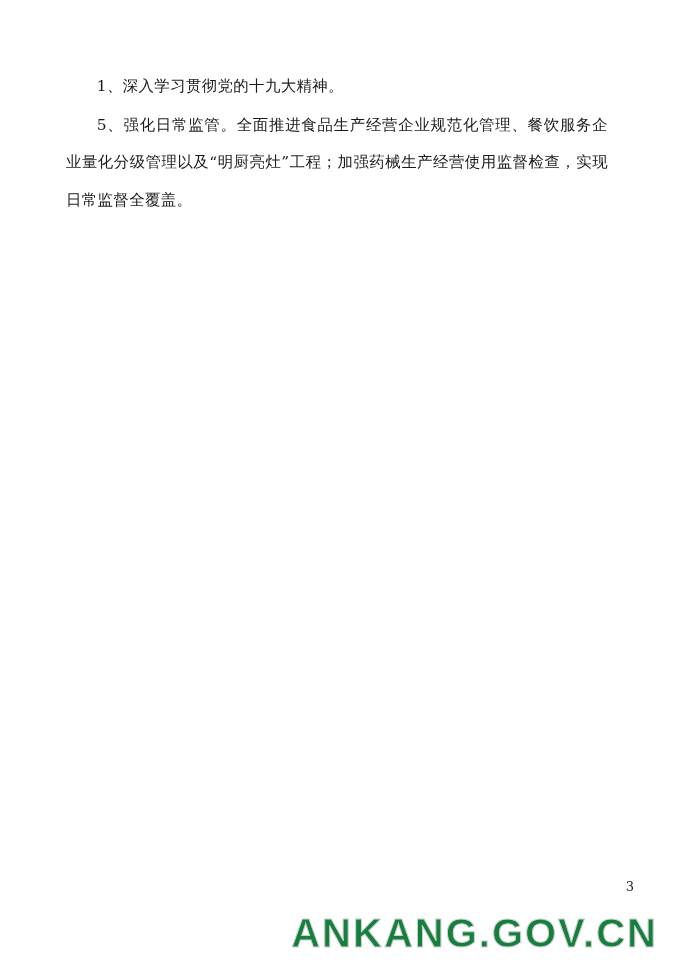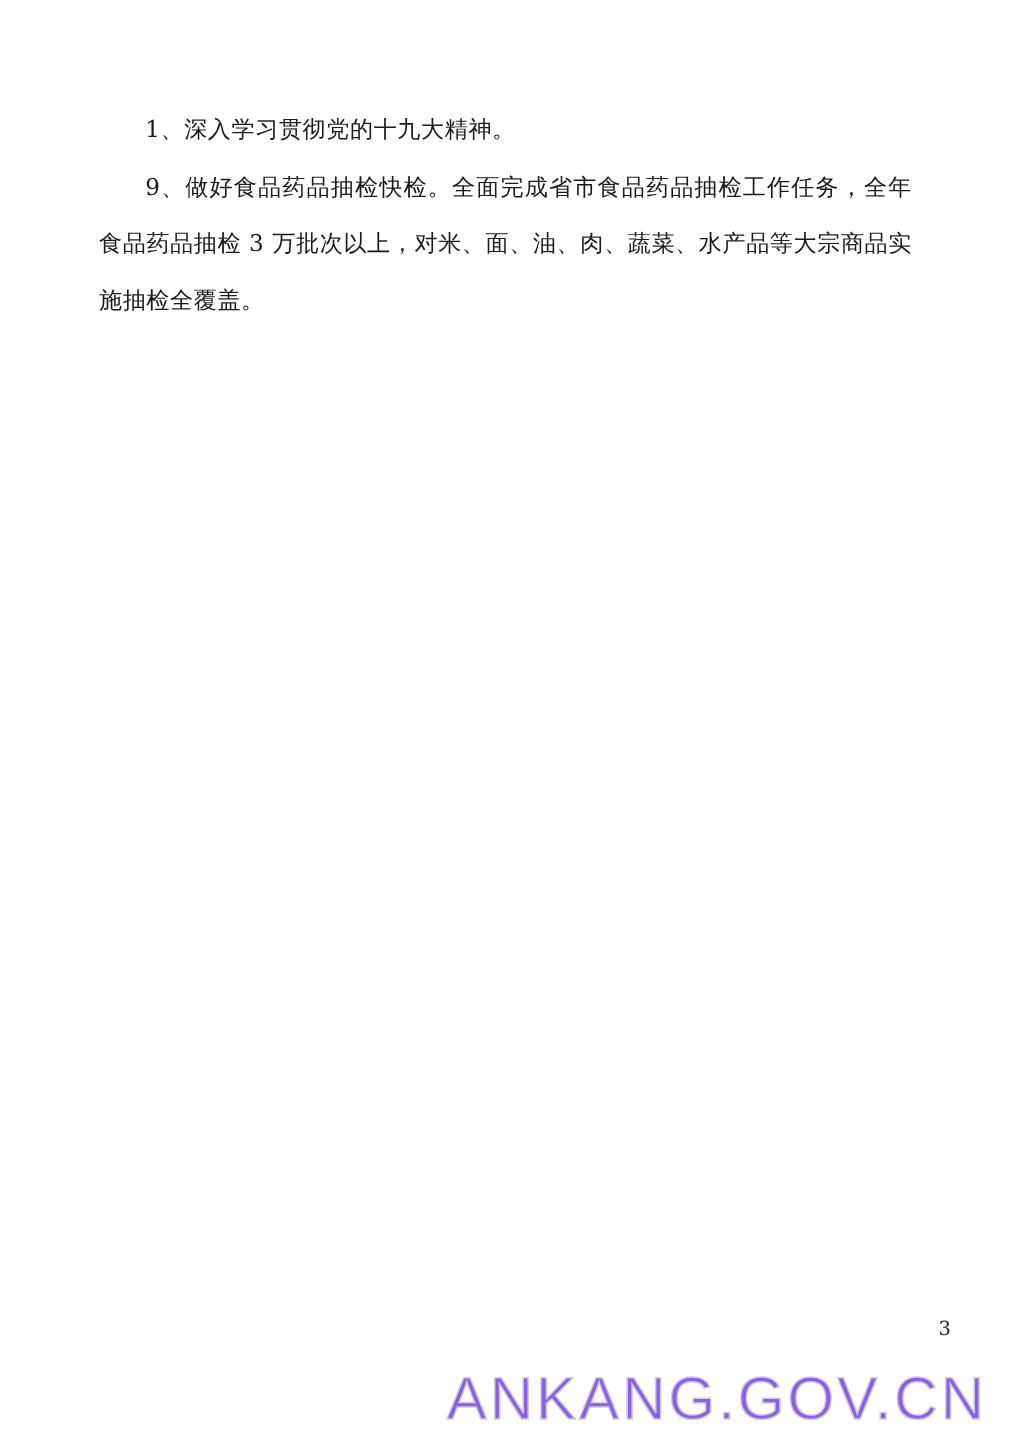--- a/index.html
+++ b/index.html
@@ -67,6 +67,7 @@
 <div class="page">
   <div class="doc-body">
     <p class="para">1、深入学习贯彻党的十九大精神。</p>
+    <p class="para">5、强化日常监管。全面推进食品生产经营企业规范化管理、餐饮服务企业量化分级管理以及“明厨亮灶”工程；加强药械生产经营使用监督检查，实现日常监督全覆盖。</p>
     <p class="para">9、做好食品药品抽检快检。全面完成省市食品药品抽检工作任务，全年食品药品抽检 3 万批次以上，对米、面、油、肉、蔬菜、水产品等大宗商品实施抽检全覆盖。</p>
   </div>
   <div class="page-number">3</div>

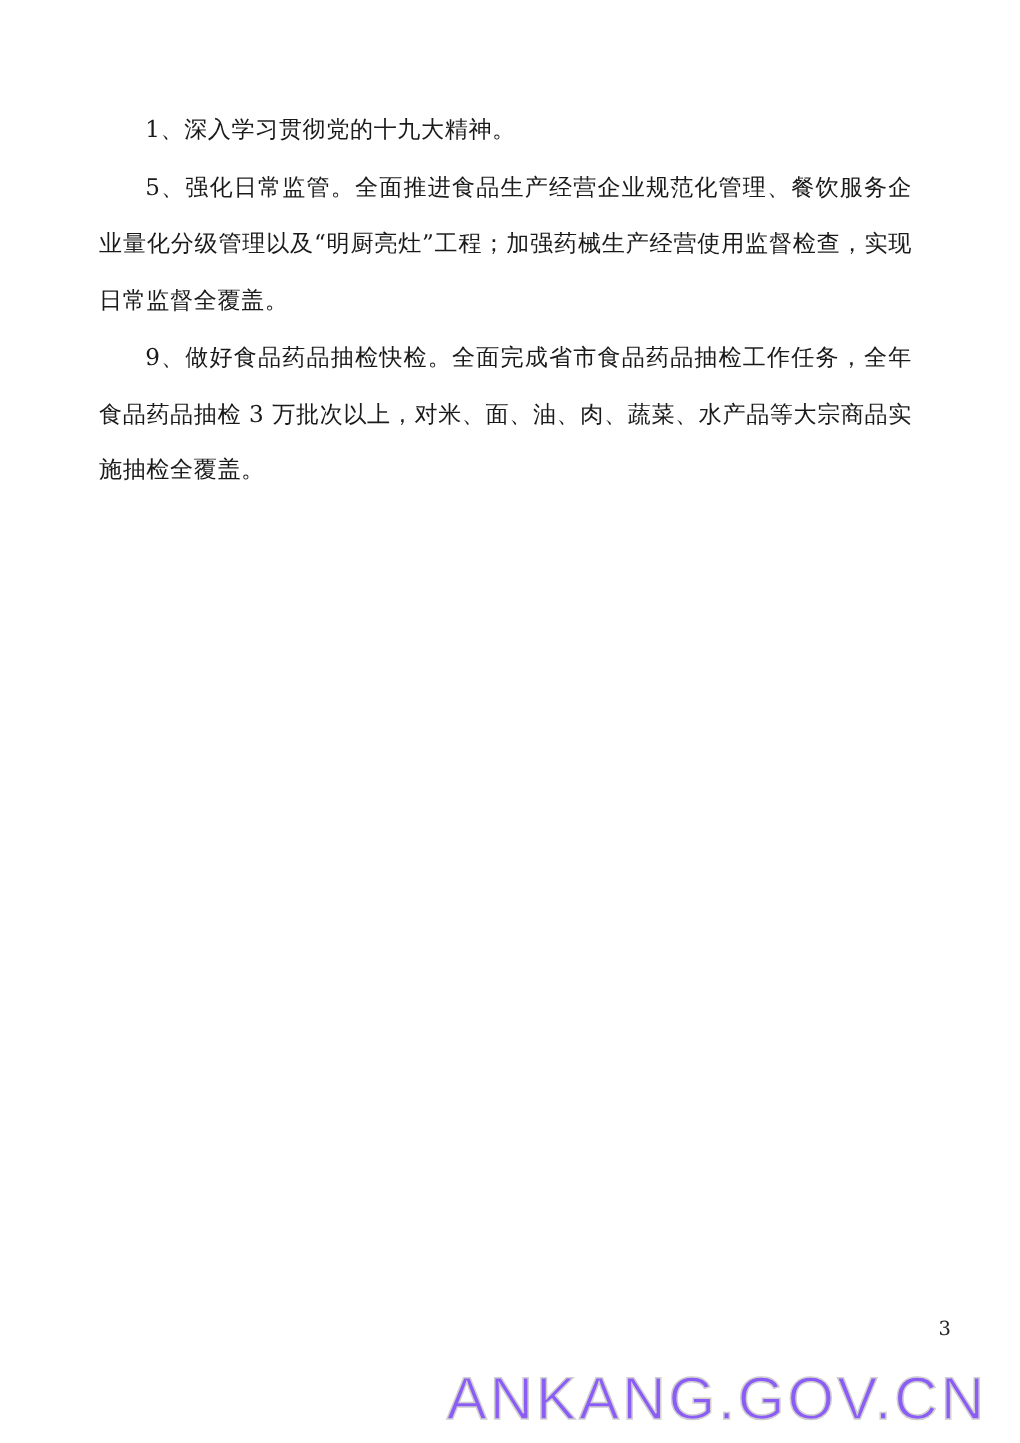--- a/index.html
+++ b/index.html
@@ -68,7 +68,6 @@
   <div class="doc-body">
     <p class="para">1、深入学习贯彻党的十九大精神。</p>
     <p class="para">5、强化日常监管。全面推进食品生产经营企业规范化管理、餐饮服务企业量化分级管理以及“明厨亮灶”工程；加强药械生产经营使用监督检查，实现日常监督全覆盖。</p>
-    <p class="para">9、做好食品药品抽检快检。全面完成省市食品药品抽检工作任务，全年食品药品抽检 3 万批次以上，对米、面、油、肉、蔬菜、水产品等大宗商品实施抽检全覆盖。</p>
   </div>
   <div class="page-number">3</div>
   <div class="watermark">ANKANG.GOV.CN</div>

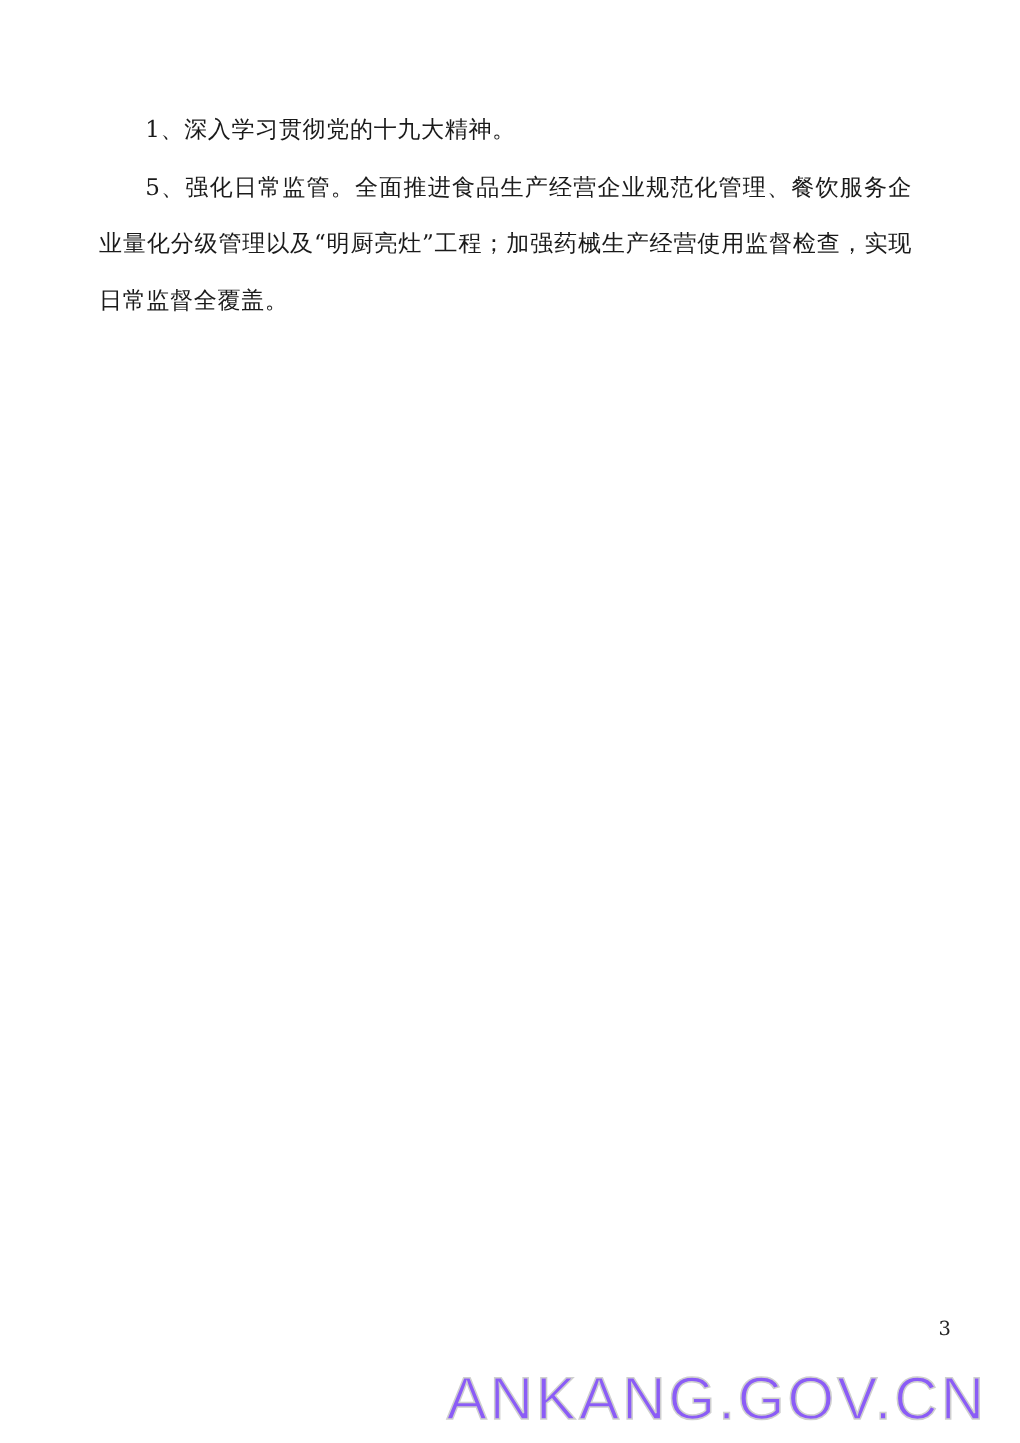--- a/index.html
+++ b/index.html
@@ -52,10 +52,10 @@
     right: 22px;
     bottom: 6px;
     font-size: 40px;
-    font-weight: normal;
+    font-weight: bold;
     letter-spacing: 2px;
     font-family: "Liberation Sans", sans-serif;
-    color: #8b5cf6;
+    color: #15803d;
     z-index: 1;
     white-space: nowrap;
     -webkit-text-stroke: 1px #cfcfcf;

